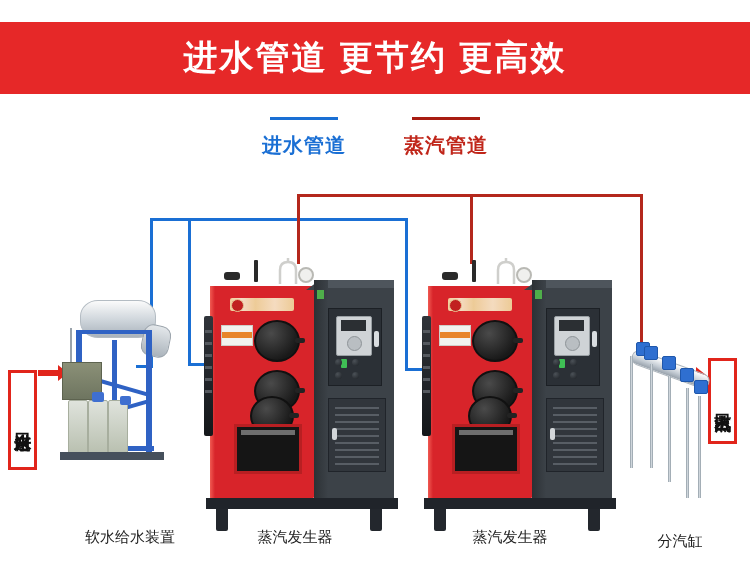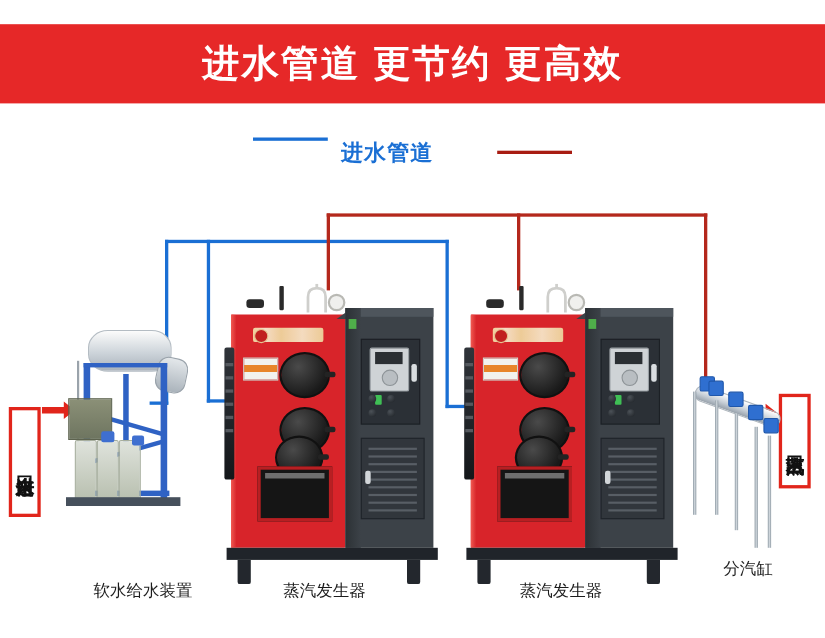--- a/index.html
+++ b/index.html
@@ -28,7 +28,7 @@
     position:absolute;top:123px;left:0;width:750px;height:30px;
     display:flex;align-items:center;justify-content:center;gap:58px;
   }
-  .legend-item{display:flex;align-items:flex-start;gap:12px;}
+  .legend-item{display:flex;align-items:center;gap:12px;flex-direction:column;}
   .legend-line{display:block;width:68px;height:3px;}
   .legend-line.water{background:#1a6fd4;}
   .legend-line.steam{background:#a81c12;}

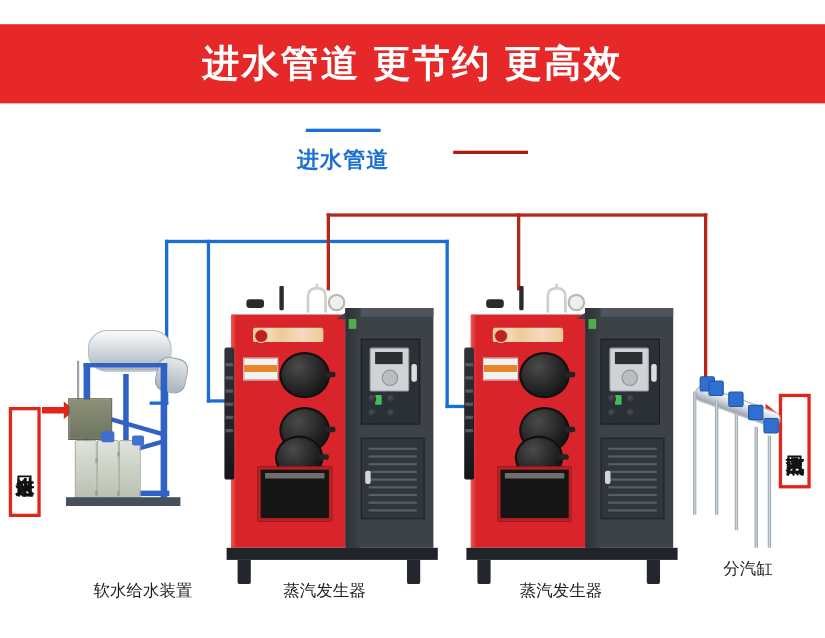--- a/index.html
+++ b/index.html
@@ -163,6 +163,7 @@
     </div>
     <div class="legend-item">
       <span class="legend-line steam"></span>
+      <span class="legend-label steam">蒸汽管道</span>
     </div>
   </div>
 

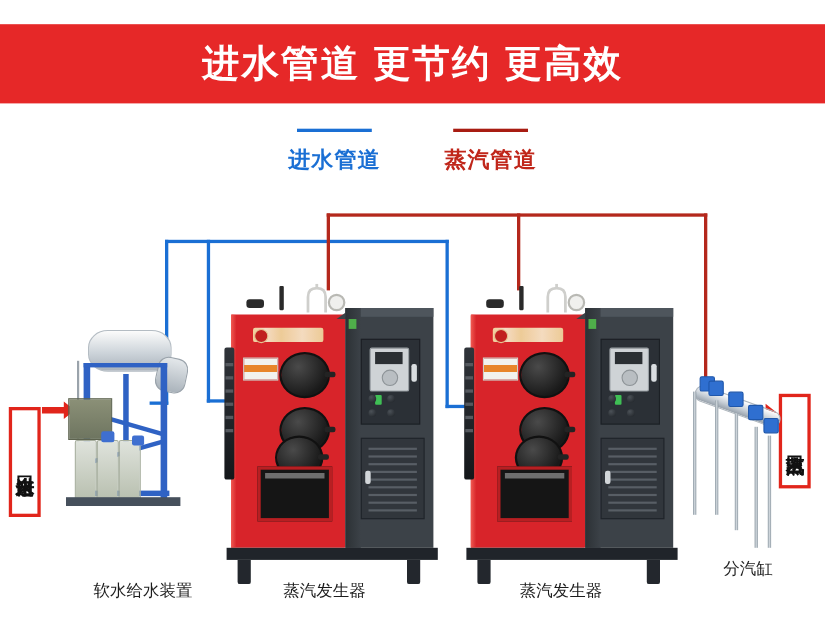--- a/index.html
+++ b/index.html
@@ -366,7 +366,7 @@
   <div class="caption" style="left:60px;top:528px;width:140px;">软水给水装置</div>
   <div class="caption" style="left:220px;top:528px;width:150px;">蒸汽发生器</div>
   <div class="caption" style="left:435px;top:528px;width:150px;">蒸汽发生器</div>
-  <div class="caption" style="left:620px;top:508px;width:120px;">分汽缸</div>
+  <div class="caption" style="left:620px;top:532px;width:120px;">分汽缸</div>
 
 </div>
 

